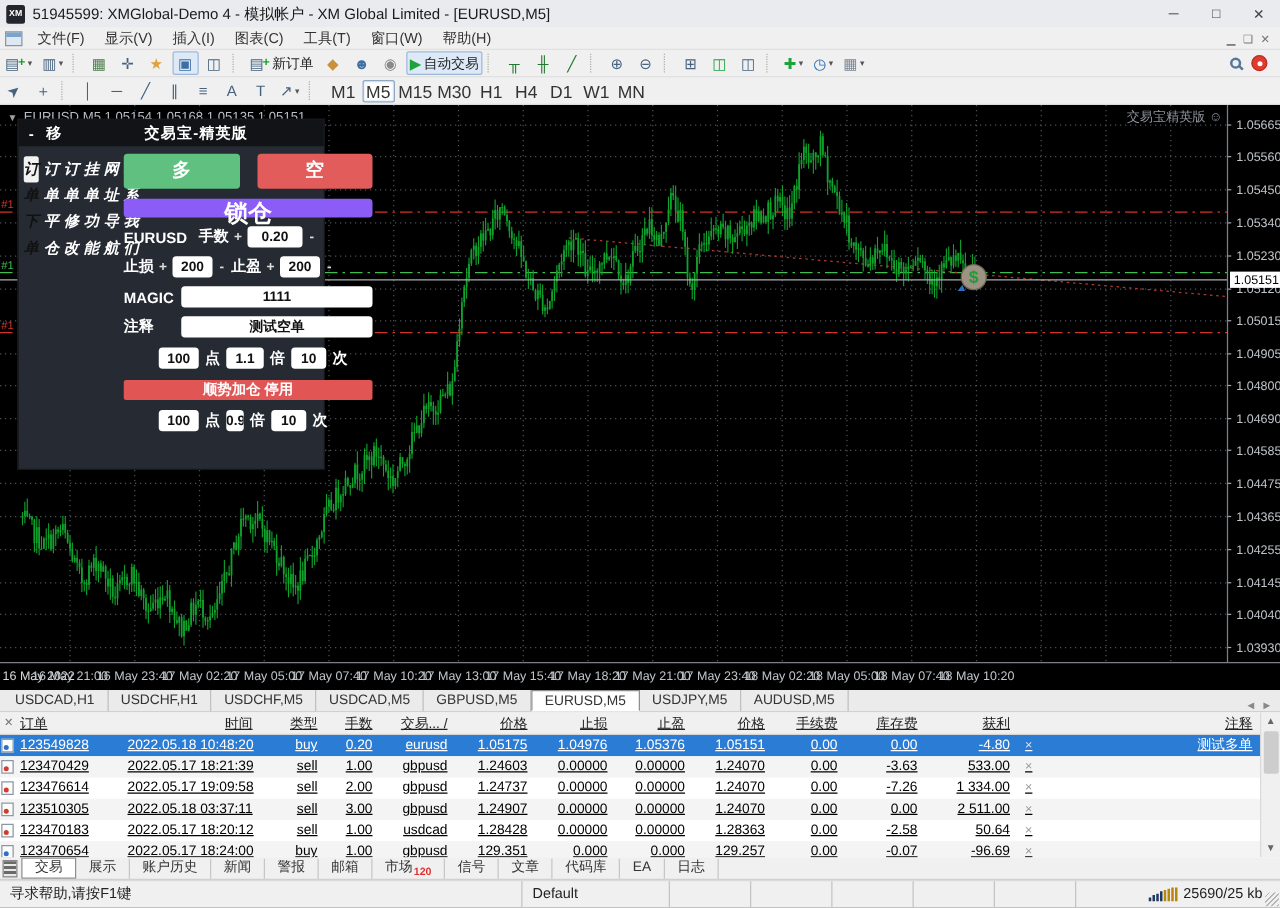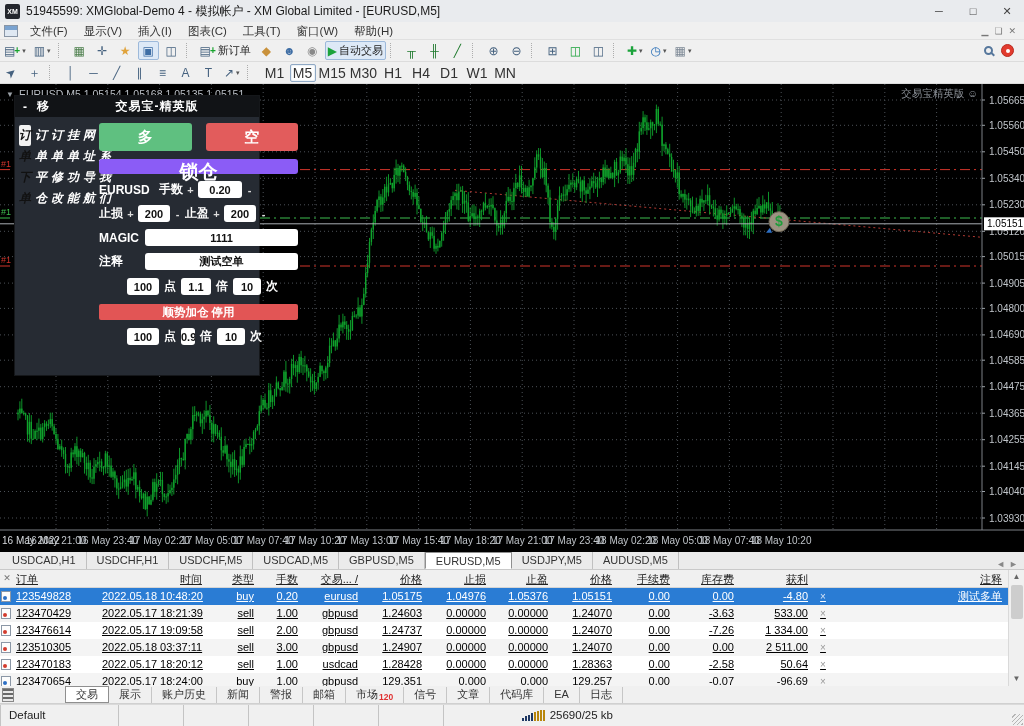--- a/index.html
+++ b/index.html
@@ -93,7 +93,7 @@
   .v-arrow.down { position:absolute; bottom:0; width:100%; }
 
   
-  .term-tabs { position:absolute; left:0; top:686px; width:1024px; height:18px; background:#f0f0f0; display:flex; align-items:center; font-size:11px; color:#333; border-bottom:1px solid #d0d0d0;gap:48px; }
+  .term-tabs { position:absolute; left:0; top:686px; width:1024px; height:18px; background:#f0f0f0; display:flex; align-items:center; font-size:11px; color:#333; border-bottom:1px solid #d0d0d0; }
   .corner-ico { width:12px; height:14px; margin:0 3px 0 2px; background:repeating-linear-gradient(#6a6a6a 0 2px, #e8e8e8 2px 4px); border:1px solid #888; }
   .term-tab { height:16px; line-height:15px; padding:0 10px; border-right:1px solid #c6c6c6; display:flex; align-items:center; }
   .term-tab.active { background:#fff; border:1px solid #8f8f8f; height:17px; }

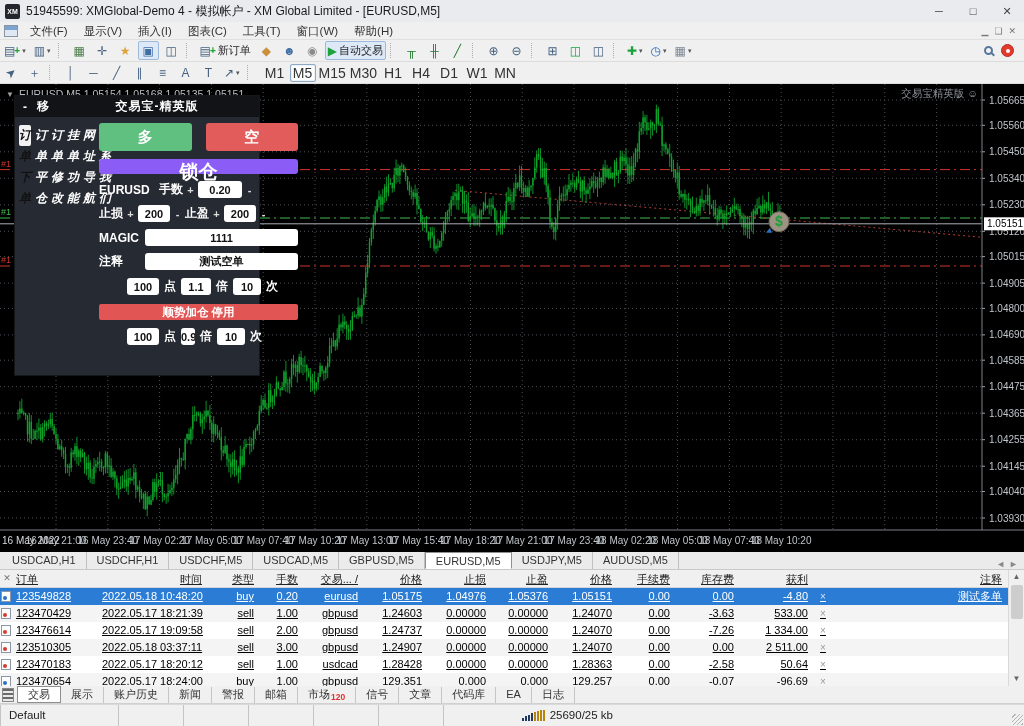--- a/index.html
+++ b/index.html
@@ -1450,6 +1450,7 @@
   </div>
 
   <div class="statusbar">
+    <div class="sb-cell sb-help">寻求帮助,请按F1键</div>
     <div class="sb-cell sb-profile">Default</div>
     <div id="sb-empties" style="display:flex;height:22px;">
         <div class="sb-cell sb-empty"></div>

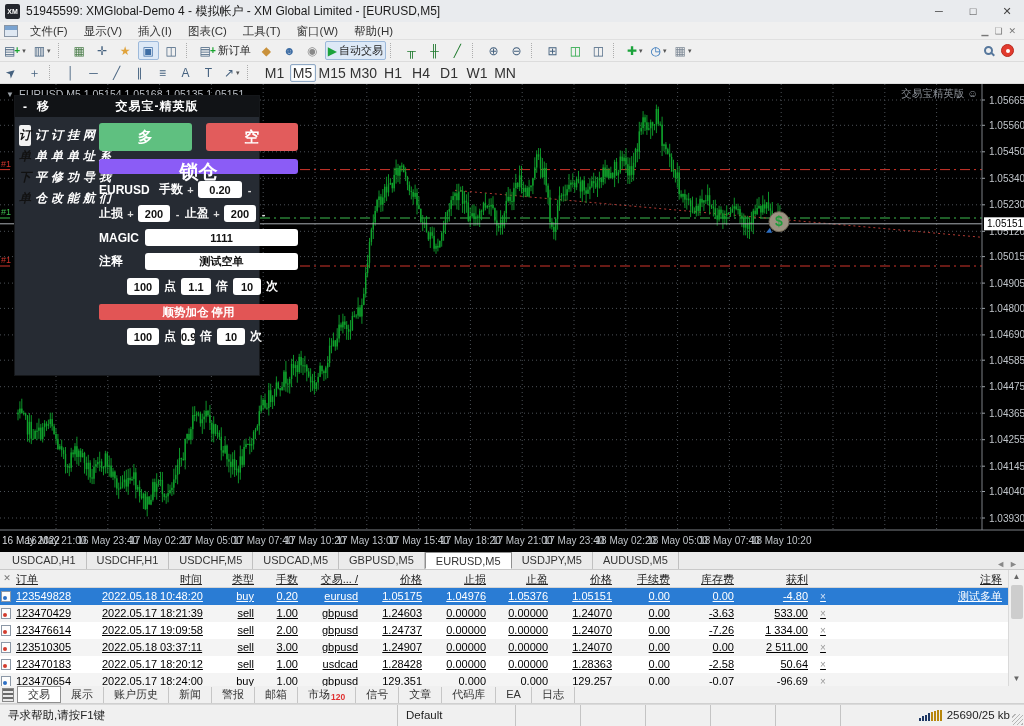--- a/index.html
+++ b/index.html
@@ -105,7 +105,7 @@
   .sb-help { flex:1; border-left:none; }
   .sb-profile { width:118px; }
   .sb-empty { width:65px; }
-  .sb-traffic { width:184px; display:flex; align-items:center; justify-content:flex-end; gap:5px; padding-right:14px; }
+  .sb-traffic { width:164px; display:flex; align-items:center; justify-content:flex-end; gap:5px; padding-right:14px; }
   .bars { display:flex; align-items:flex-end; gap:1px; height:11px; }
   .bars i { width:2px; background:#1f3864; display:block; }
   .bars i:nth-child(n+5) { background:#b8860b; }

